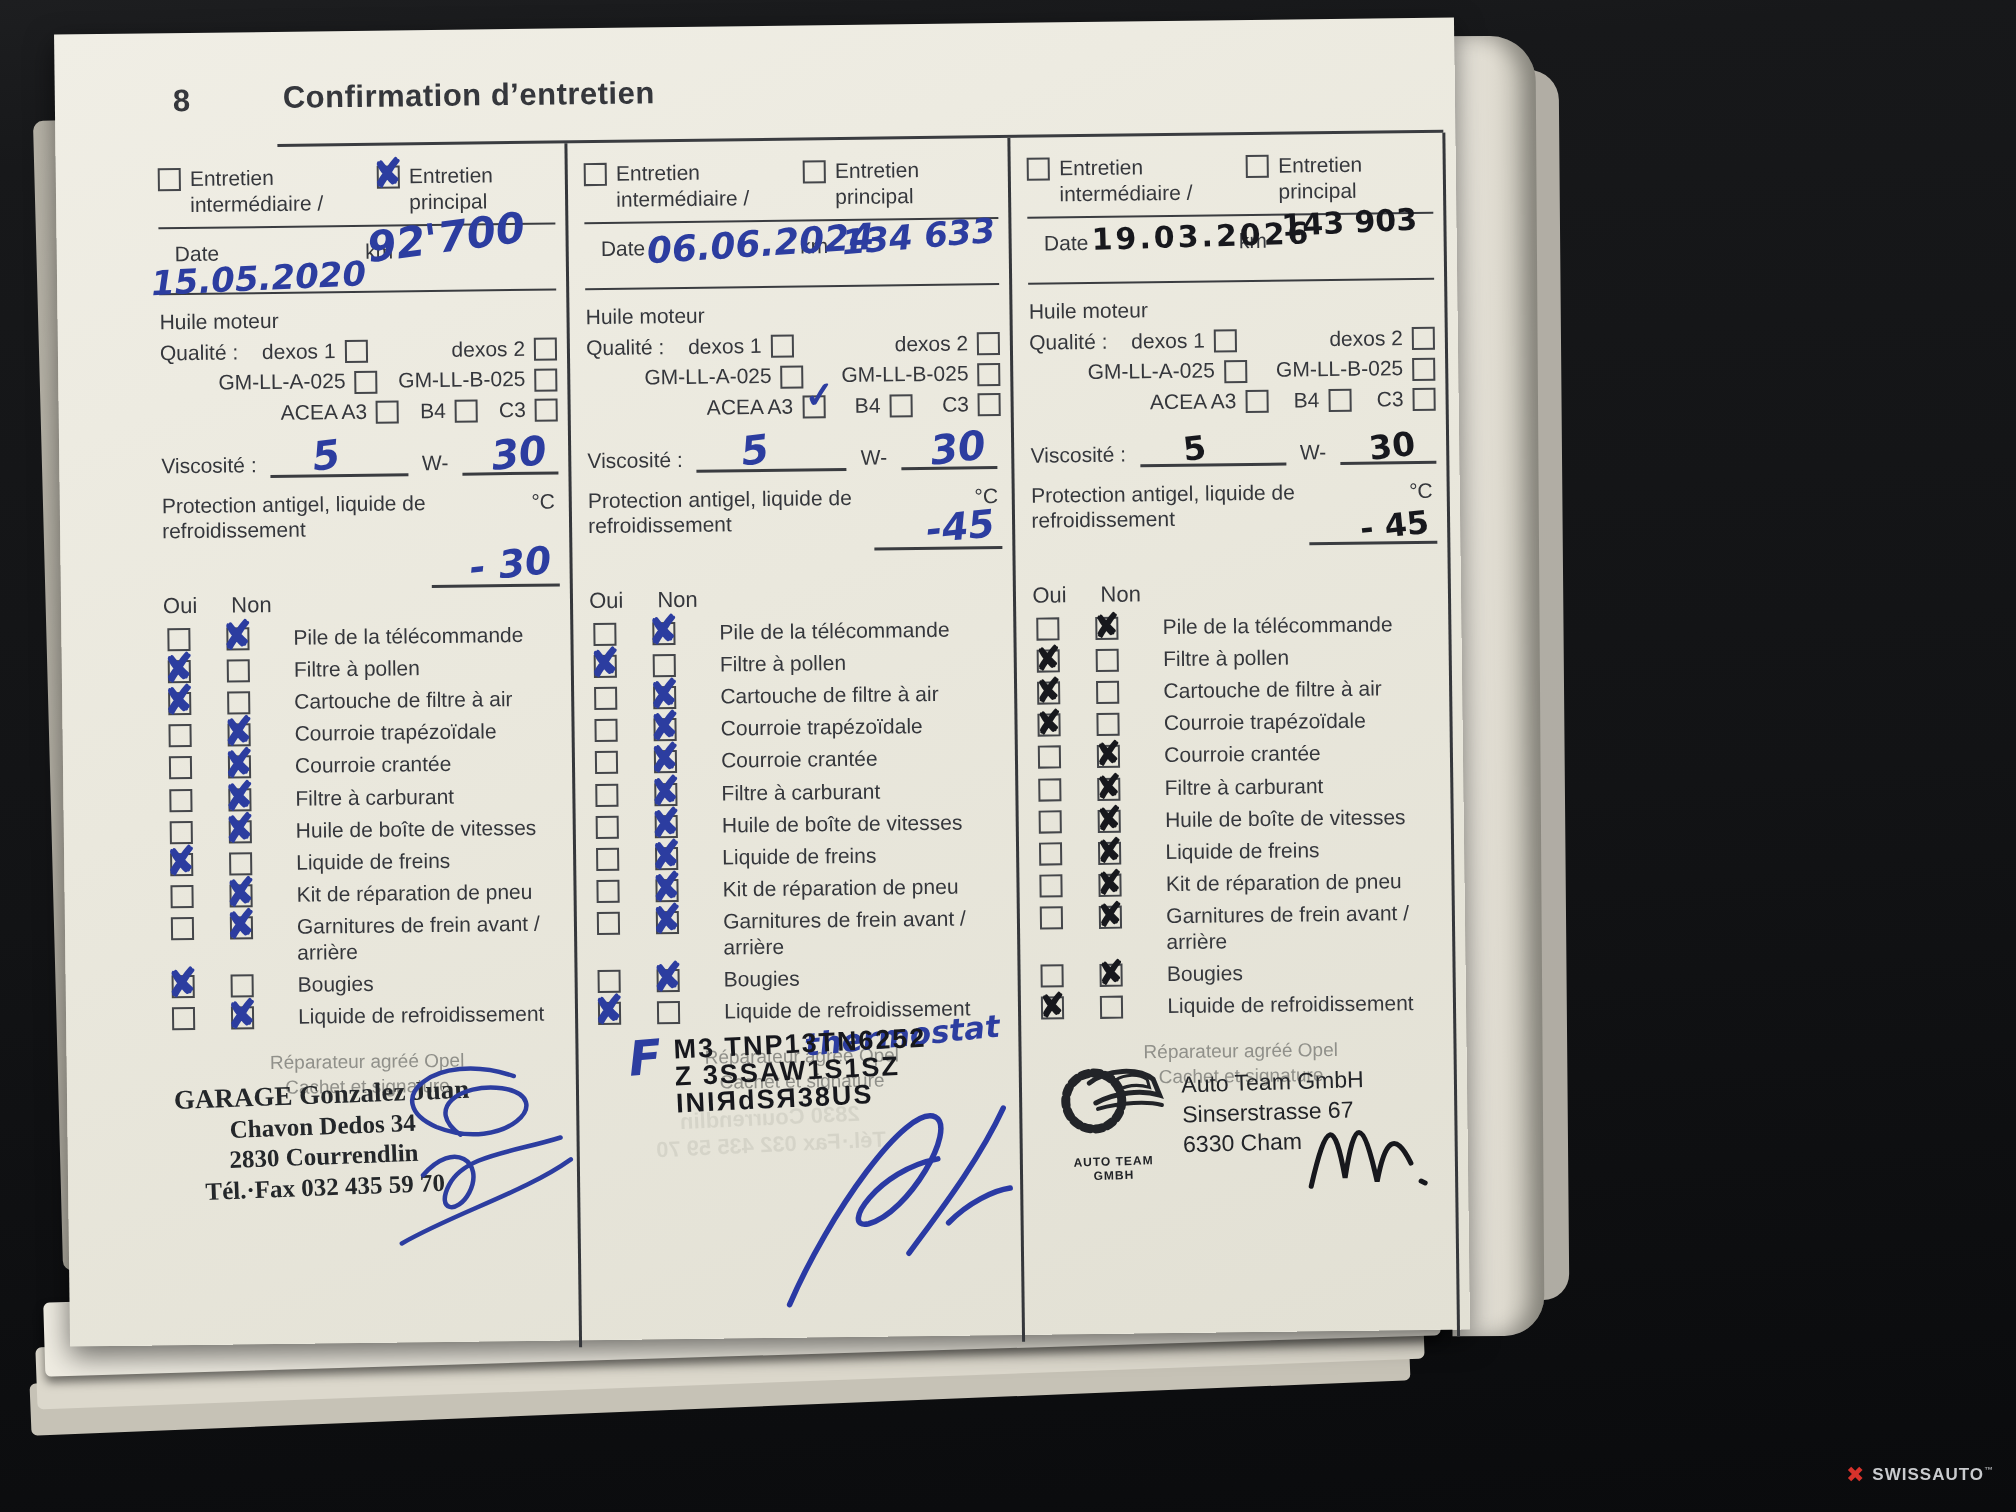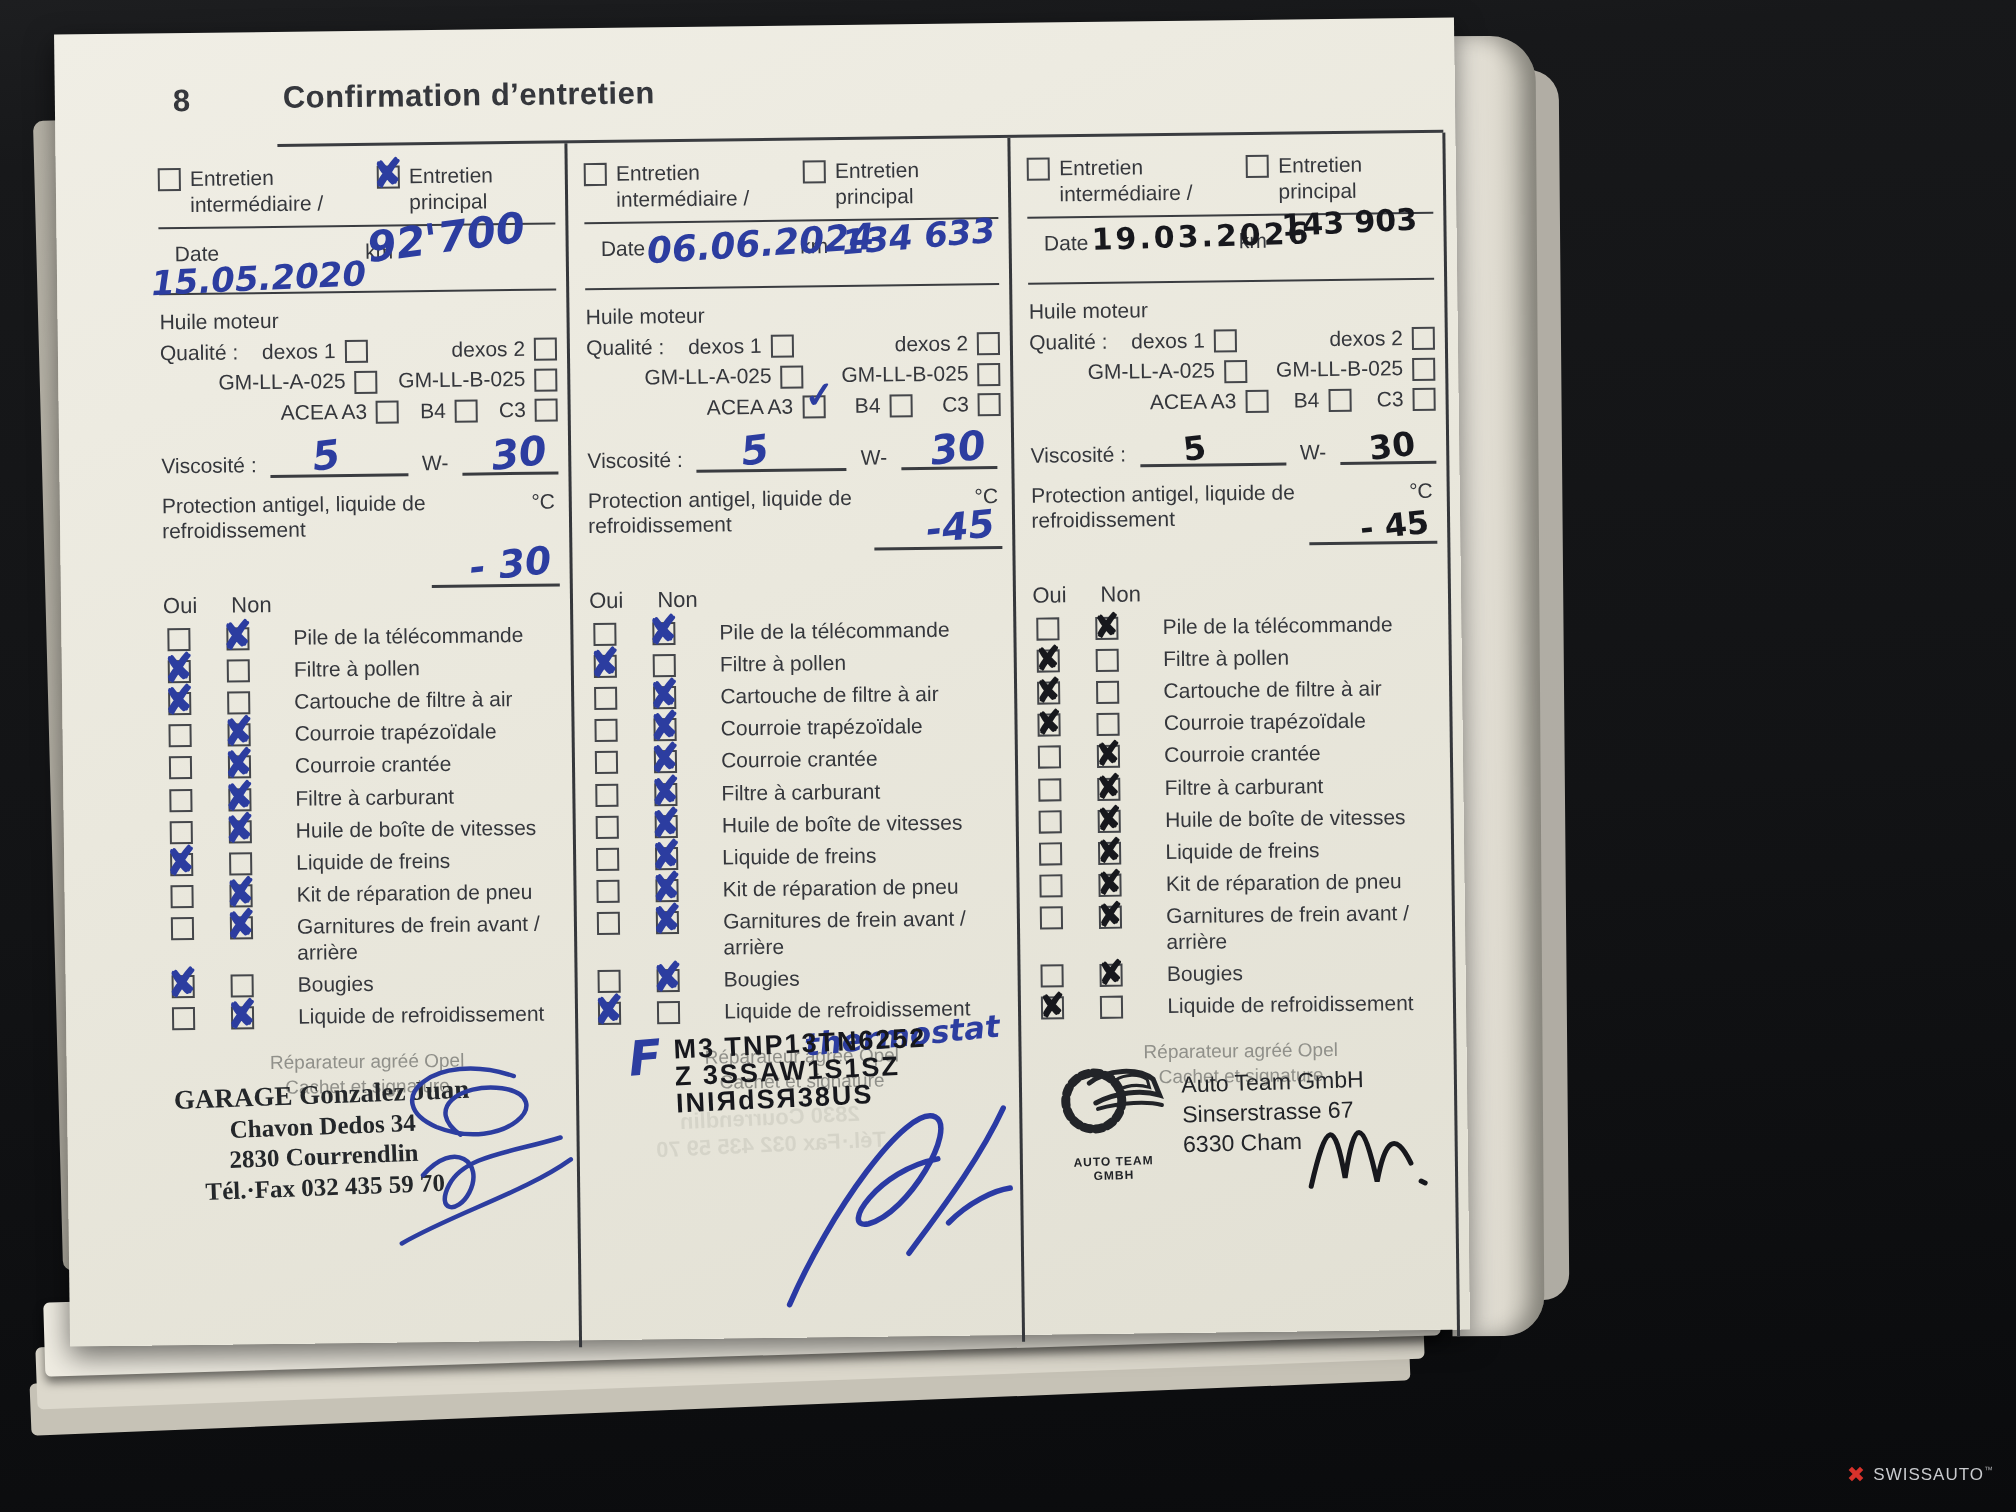--- a/index.html
+++ b/index.html
@@ -82,7 +82,7 @@
   
   #wm{position:absolute;right:22px;bottom:26px;display:flex;align-items:center;gap:8px;}
   #wm .wm-icon{color:#d8322b;font-size:22px;line-height:1;}
-  #wm .wm-text{color:#c9cbce;font-size:17px;font-weight:400;letter-spacing:1px;}
+  #wm .wm-text{color:#c9cbce;font-size:17px;font-weight:700;letter-spacing:1px;}
   #wm sup{font-size:9px;color:#9ea0a3;}
 </style>
 <style>

